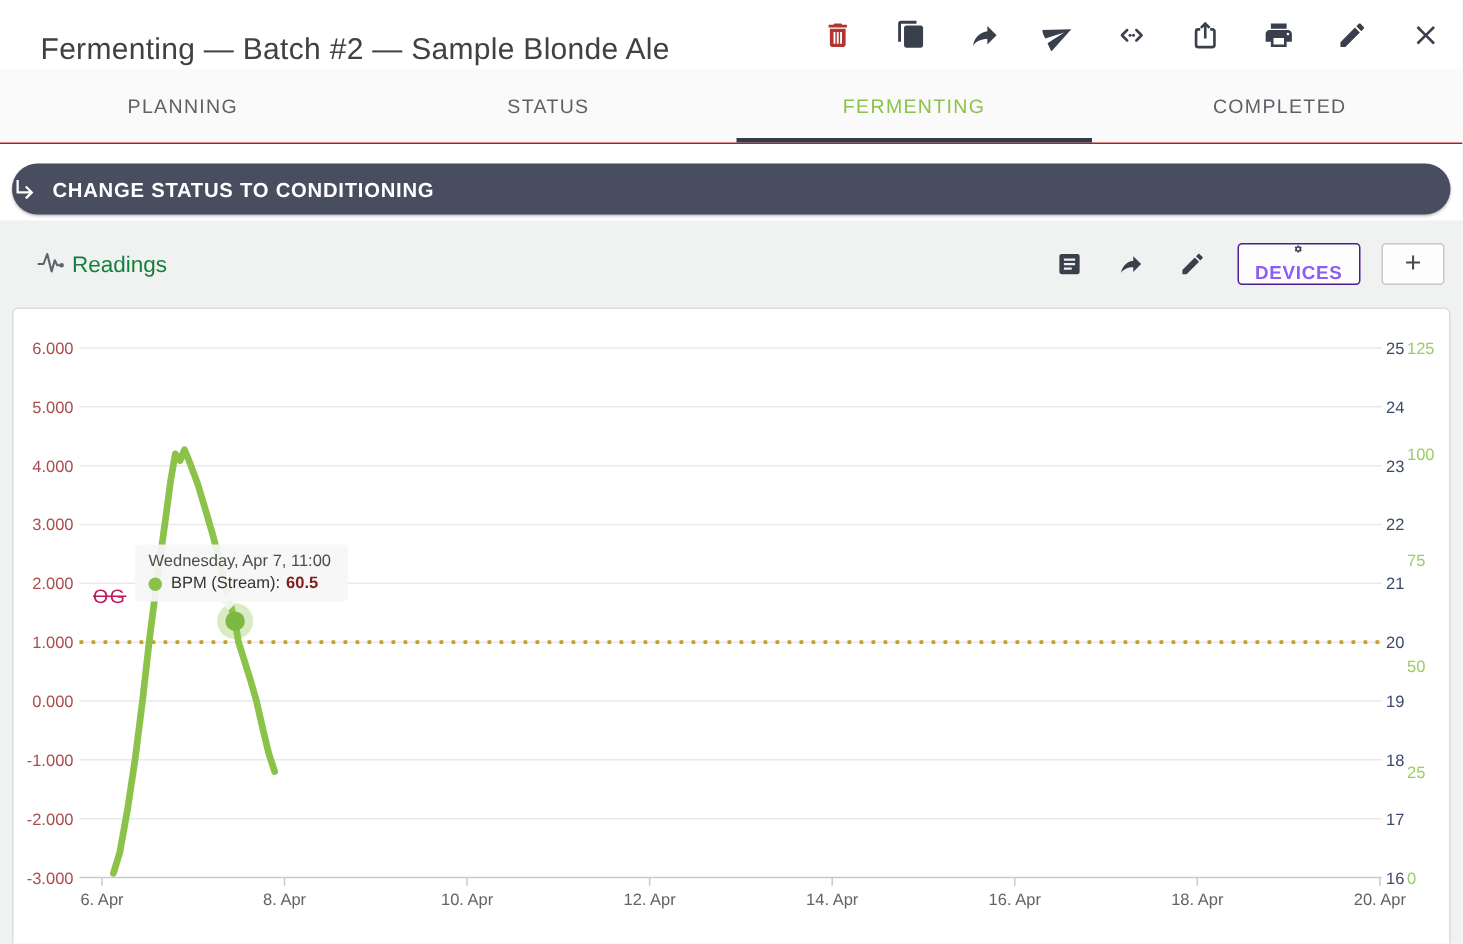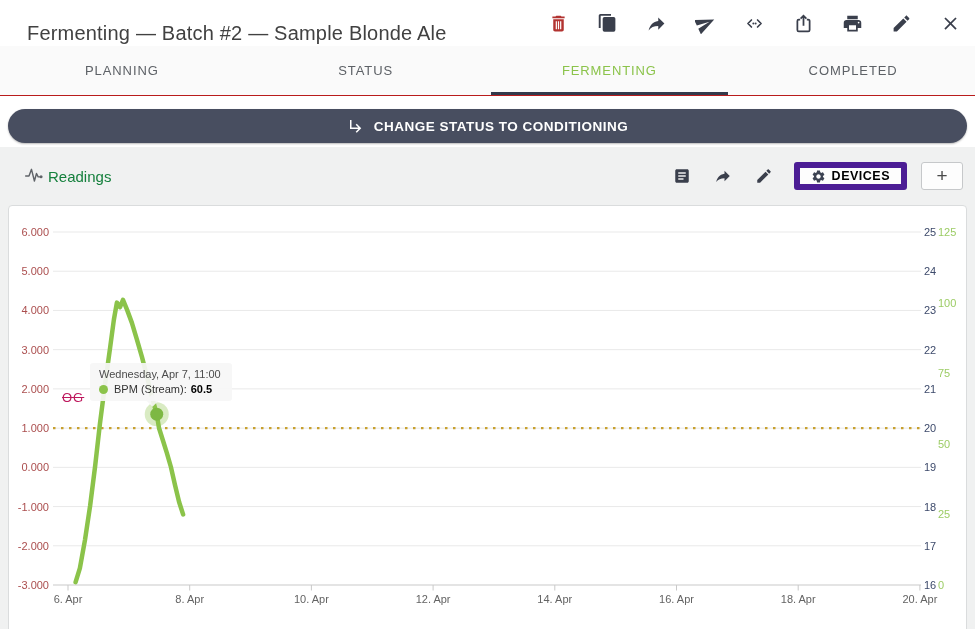--- a/index.html
+++ b/index.html
@@ -27,7 +27,7 @@
   
   .btnrow { position:absolute; top:96px; left:0; right:0; height:51px; background:#fff; z-index:8; }
   .status-btn { margin:13px 8px 17px 8px; height:34px; border-radius:17px; background:#484e60;
-                color:#fff; display:flex; align-items:center; justify-content:center; gap:9px;
+                color:#fff; display:flex; align-items:center; justify-content:flex-start; gap:9px;
                 font-size:13.5px; font-weight:700; letter-spacing:.5px; cursor:pointer;
                 box-shadow:0 1px 2px rgba(0,0,0,.28); }
   .status-btn svg { width:18px; height:18px; fill:#fff; }

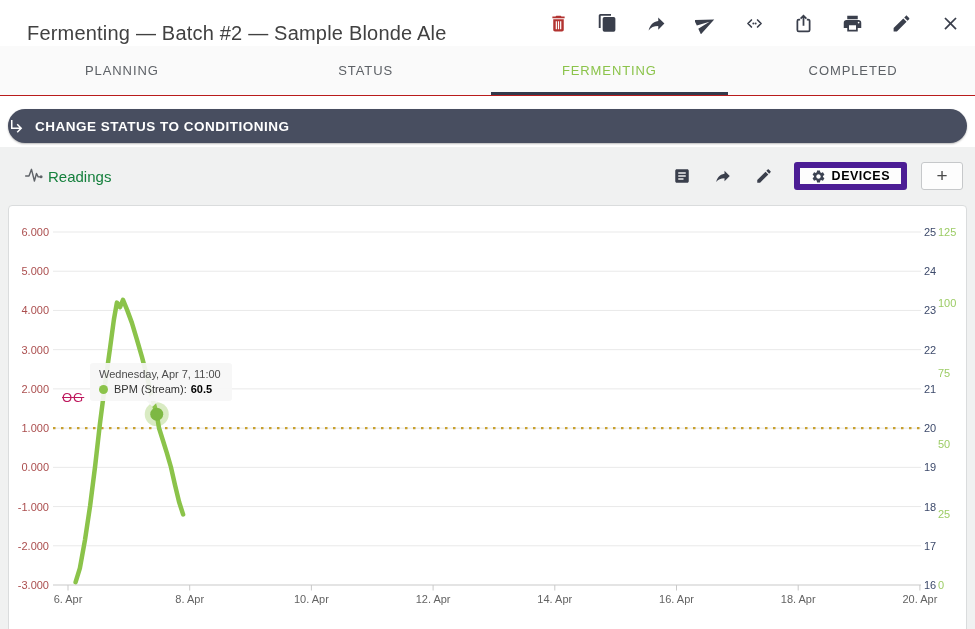--- a/index.html
+++ b/index.html
@@ -39,9 +39,9 @@
   .readings-title svg { width:20px; height:20px; }
   .r-actions { margin-left:auto; display:flex; align-items:center; gap:19px; }
   .r-actions .icon-btn svg { width:18px; height:18px; }
-  .outline-btn { display:flex; align-items:center; gap:6px; border:6px solid #4c1d95; border-radius:3px;
+  .outline-btn { display:flex; align-items:center; gap:6px; border:1px solid #4c1d95; border-radius:3px;
                  background:#fdfdfd; height:28px; padding:0 11px; font-size:12.5px; font-weight:700;
-                 letter-spacing:.5px; color:#000000; cursor:pointer; }
+                 letter-spacing:.5px; color:#8b5cf6; cursor:pointer;flex-direction:column; }
   .outline-btn svg { width:15px; height:15px; fill:#3c4252; }
   .plus-btn { width:42px; height:28px; border:1px solid #c6c8ca; border-radius:3px; background:#fdfdfd;
               display:flex; align-items:center; justify-content:center; font-size:19px; color:#4a4a4a;

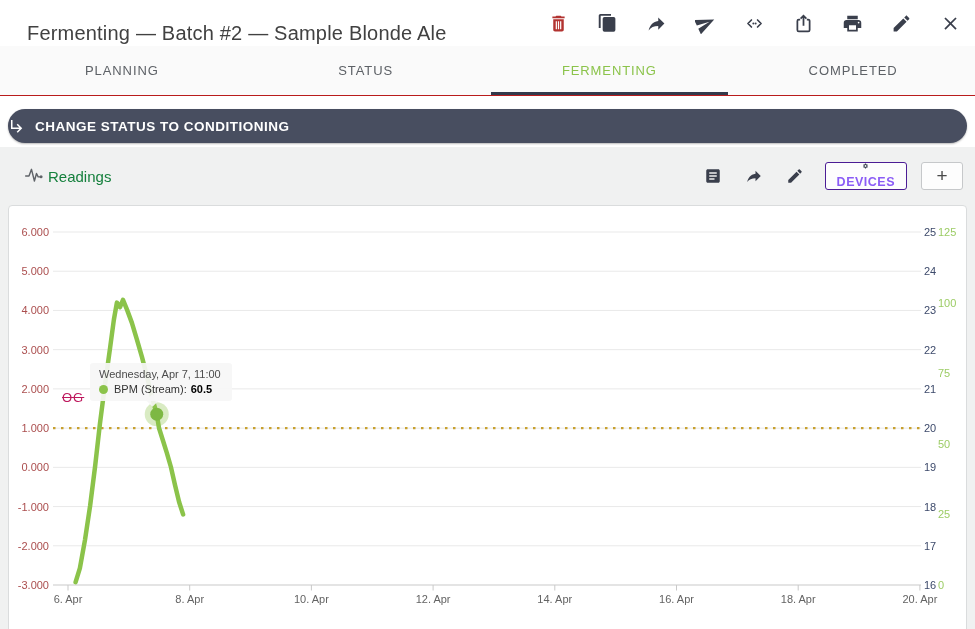--- a/index.html
+++ b/index.html
@@ -62,7 +62,7 @@
   .tt-title { font-size:11px; color:#4c4c4c; }
   .tt-row { font-size:11px; color:#333; display:flex; align-items:center; margin-top:3px; }
   .tt-dot { width:9px; height:9px; border-radius:50%; background:#8bc34a; margin-right:6px; }
-  .tt-row b { margin-left:4px; color:#000000; }
+  .tt-row b { margin-left:4px; color:#7f1d1d; }
 </style>
 </head>
 <body>

